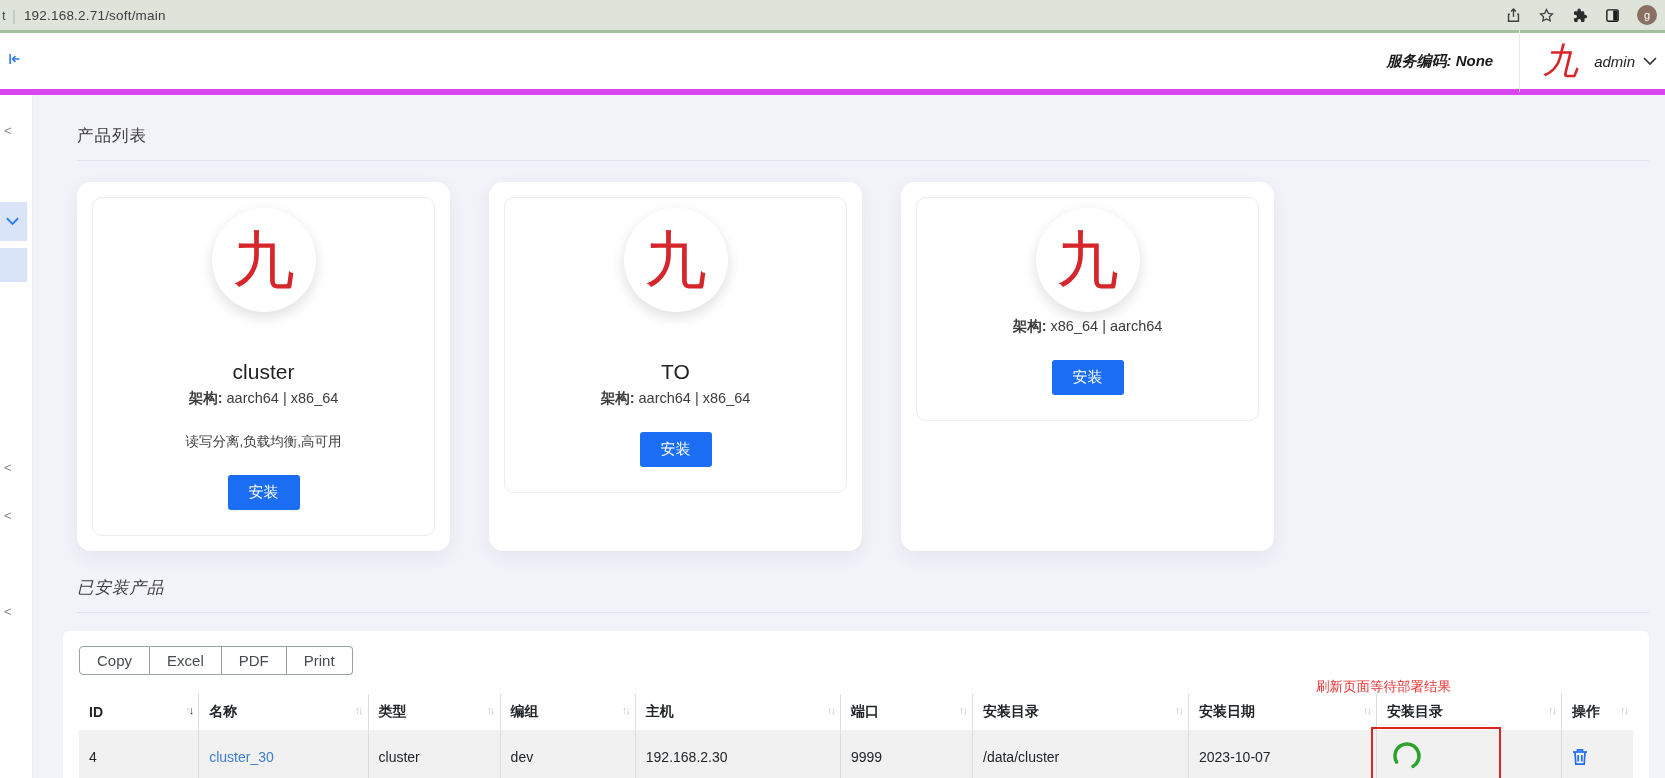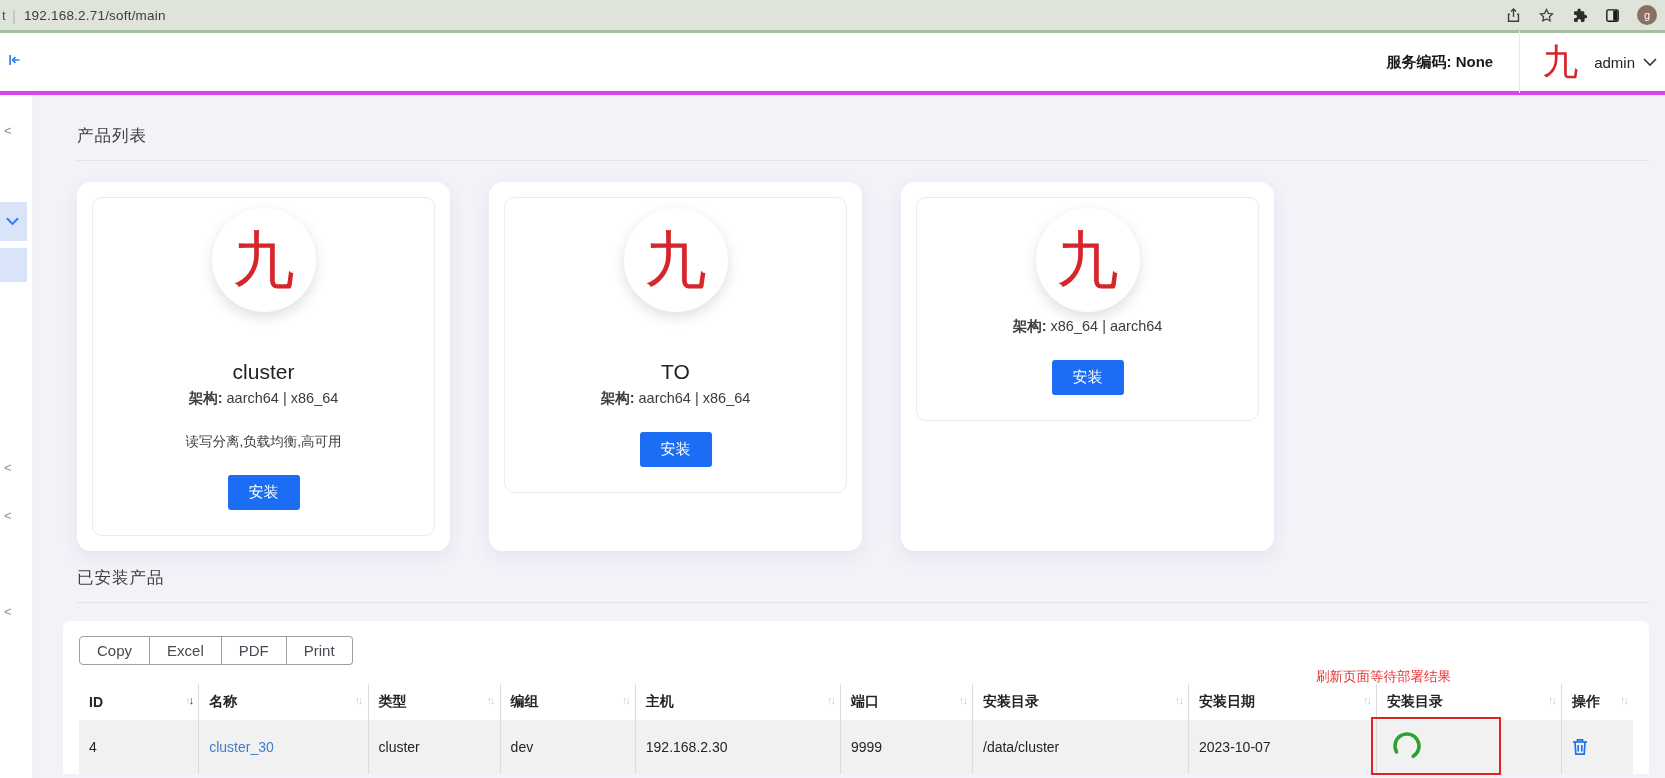--- a/index.html
+++ b/index.html
@@ -18,8 +18,8 @@
   .green-line { height:3px; background:#a4bf9d; }
 
   
-  .app-header { height:62px; background:#fff; border-bottom:4px solid #d946ef; position:relative;
-    display:flex; align-items:center; justify-content:flex-end; }
+  .app-header { height:62px; background:#fff; border-bottom:6px solid #d946ef; position:relative;
+    display:flex; align-items:center; justify-content:flex-end;font-style:italic; }
   .collapse-btn { position:absolute; left:7px; top:50%; transform:translateY(-50%); cursor:pointer; }
   .service-code { font-size:15px; font-weight:bold; color:#1b1b1b; margin-right:26px; }
   .header-divider { width:1px; height:62px; background:#e9e9ee; }

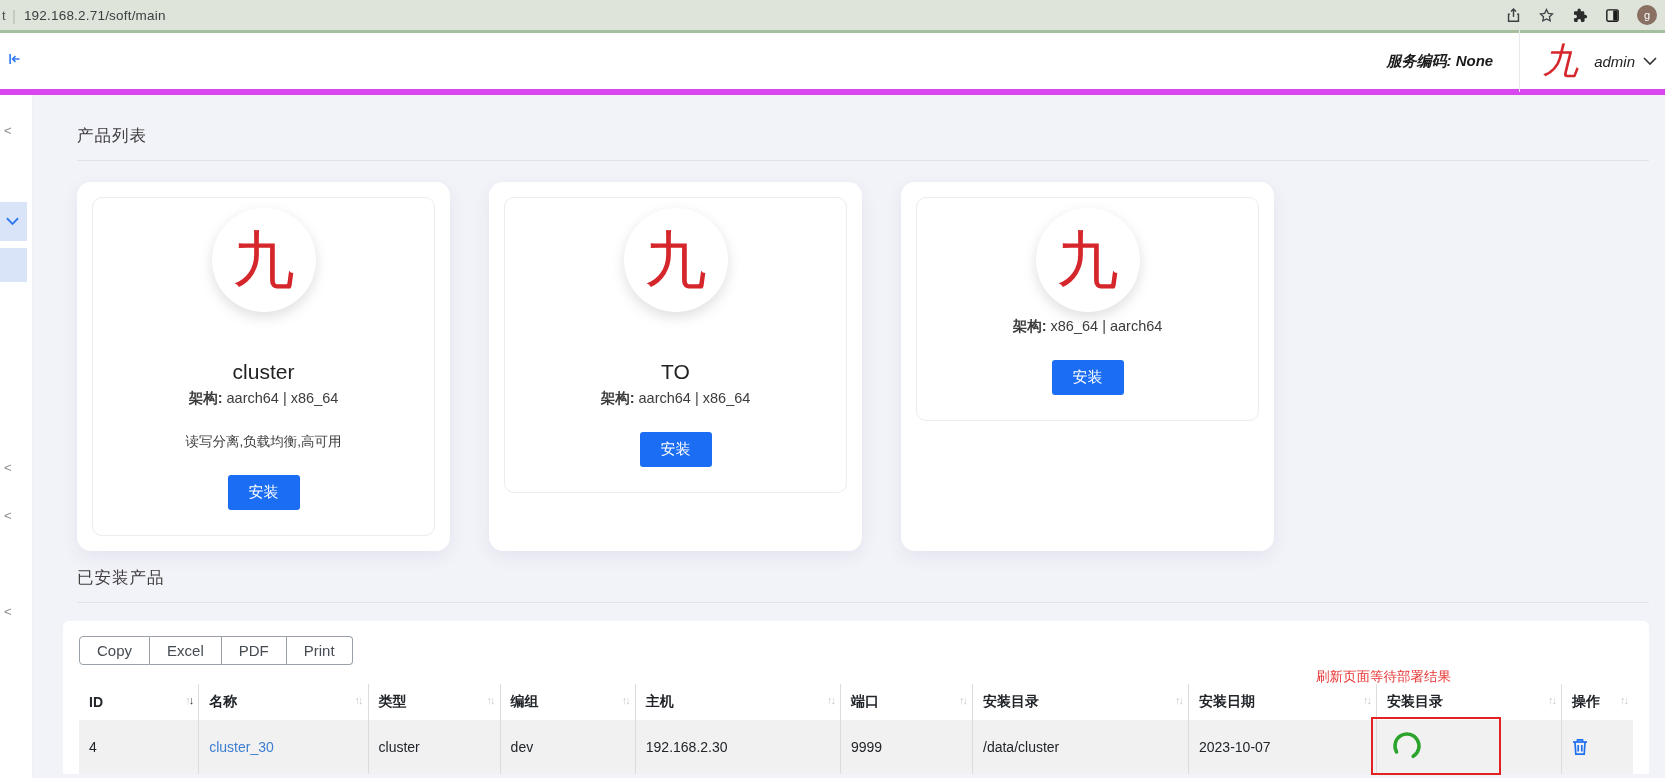--- a/index.html
+++ b/index.html
@@ -57,7 +57,7 @@
     font-size:15px; padding:8px 21px; cursor:pointer; }
 
   
-  .installed-title { margin-top:16px; }
+  .installed-title { margin-top:26px;font-style:italic; }
   .table-card { background:#fff; border-radius:6px 6px 0 0; margin:18px 0 0 2px; padding:15px 16px 0; }
   .table-toolbar { position:relative; height:48px; }
   .dt-buttons { display:inline-flex; }

